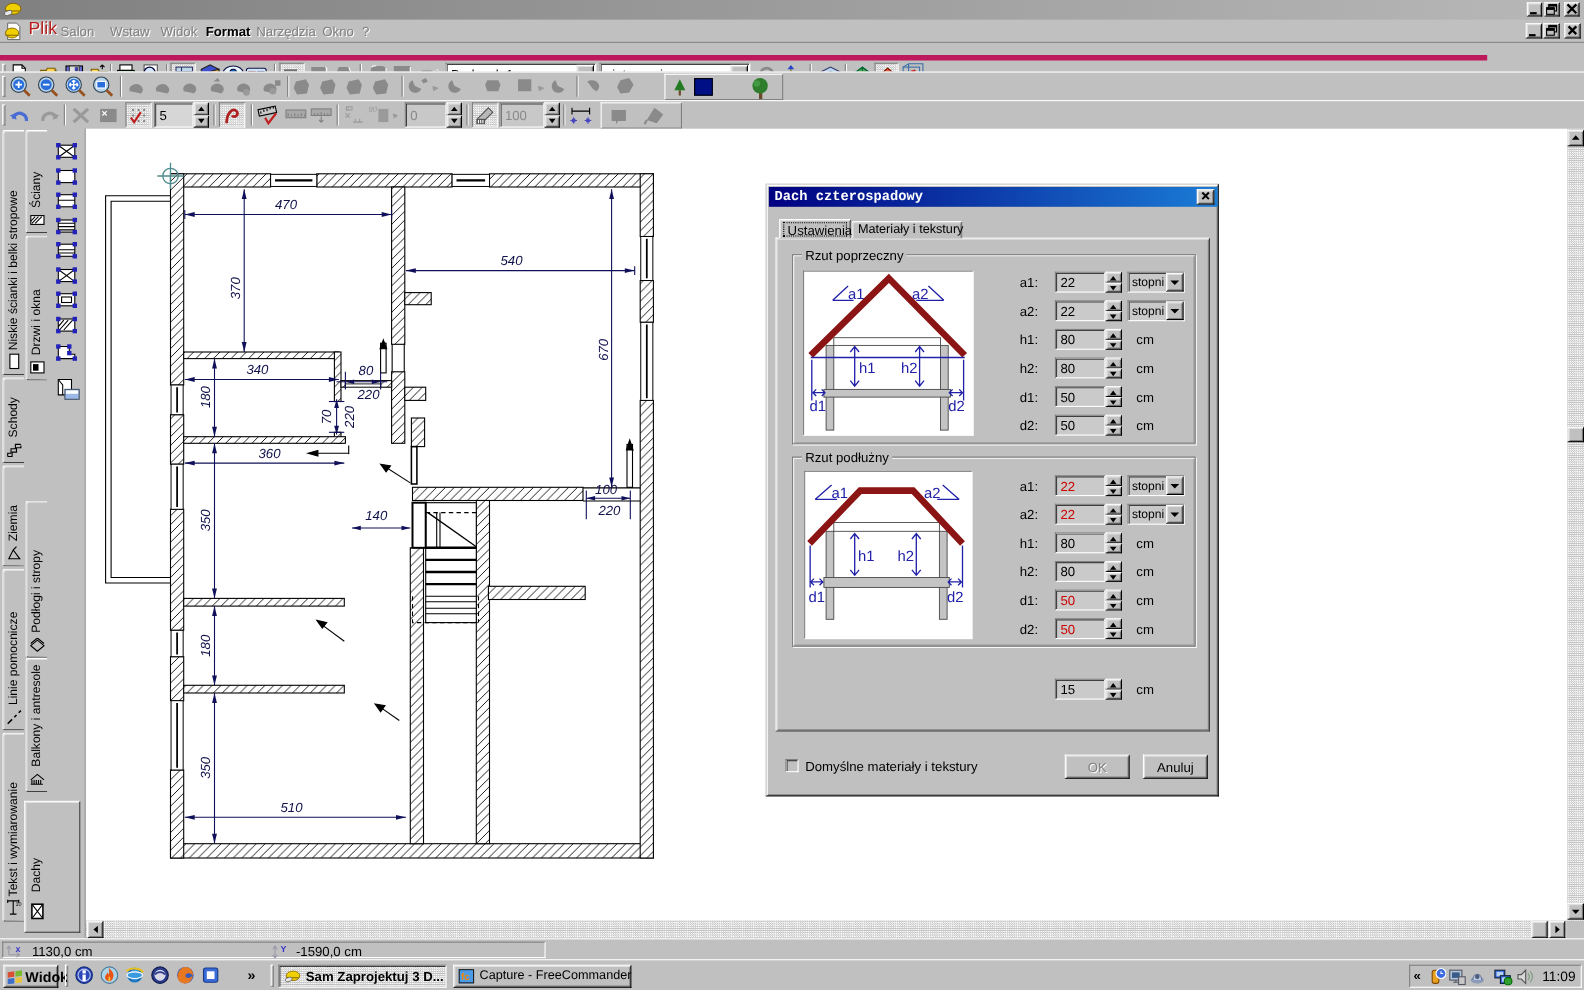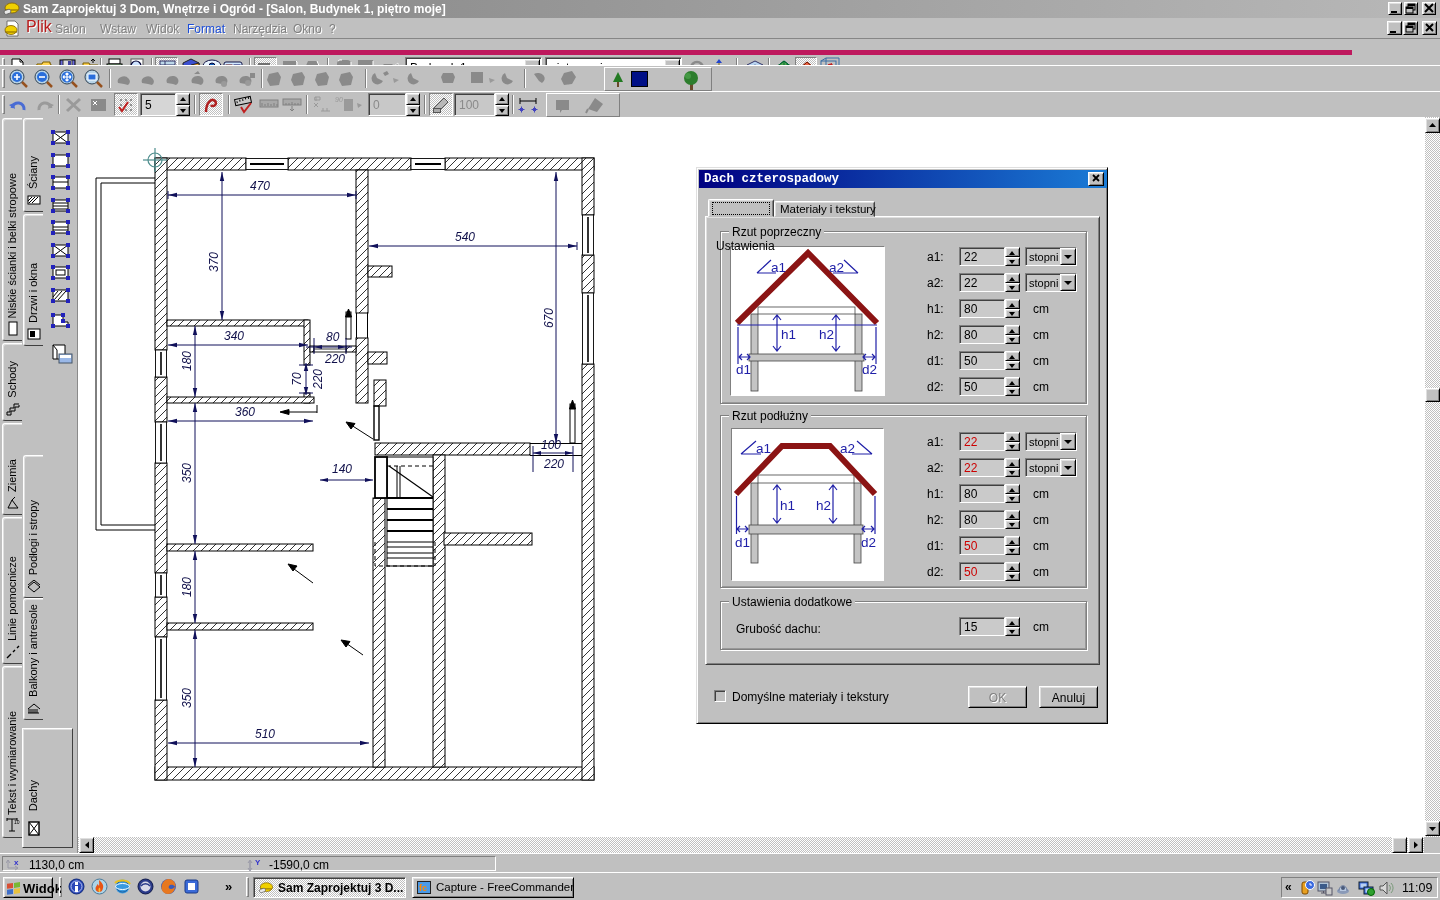--- a/index.html
+++ b/index.html
@@ -36,7 +36,6 @@
       <rect x="1" y="9" width="7" height="4" rx="2" fill="#e8e8e8" stroke="#555" stroke-width="0.7" transform="rotate(-20 4 11)"></rect>
     </svg>
   </div>
-  <div class="abs" style="left:23px;top:2px;color:#fff;font-weight:bold;font-size:12px;">Sam Zaprojektuj 3 Dom, Wnętrze i Ogród - [Salon, Budynek 1, piętro moje]</div>
 
   <div class="abs btn" style="left:1388px;top:2px;width:14px;height:13px;"><svg width="12" height="11">
         <rect x="2" y="8" width="6" height="2" fill="#000"></rect>

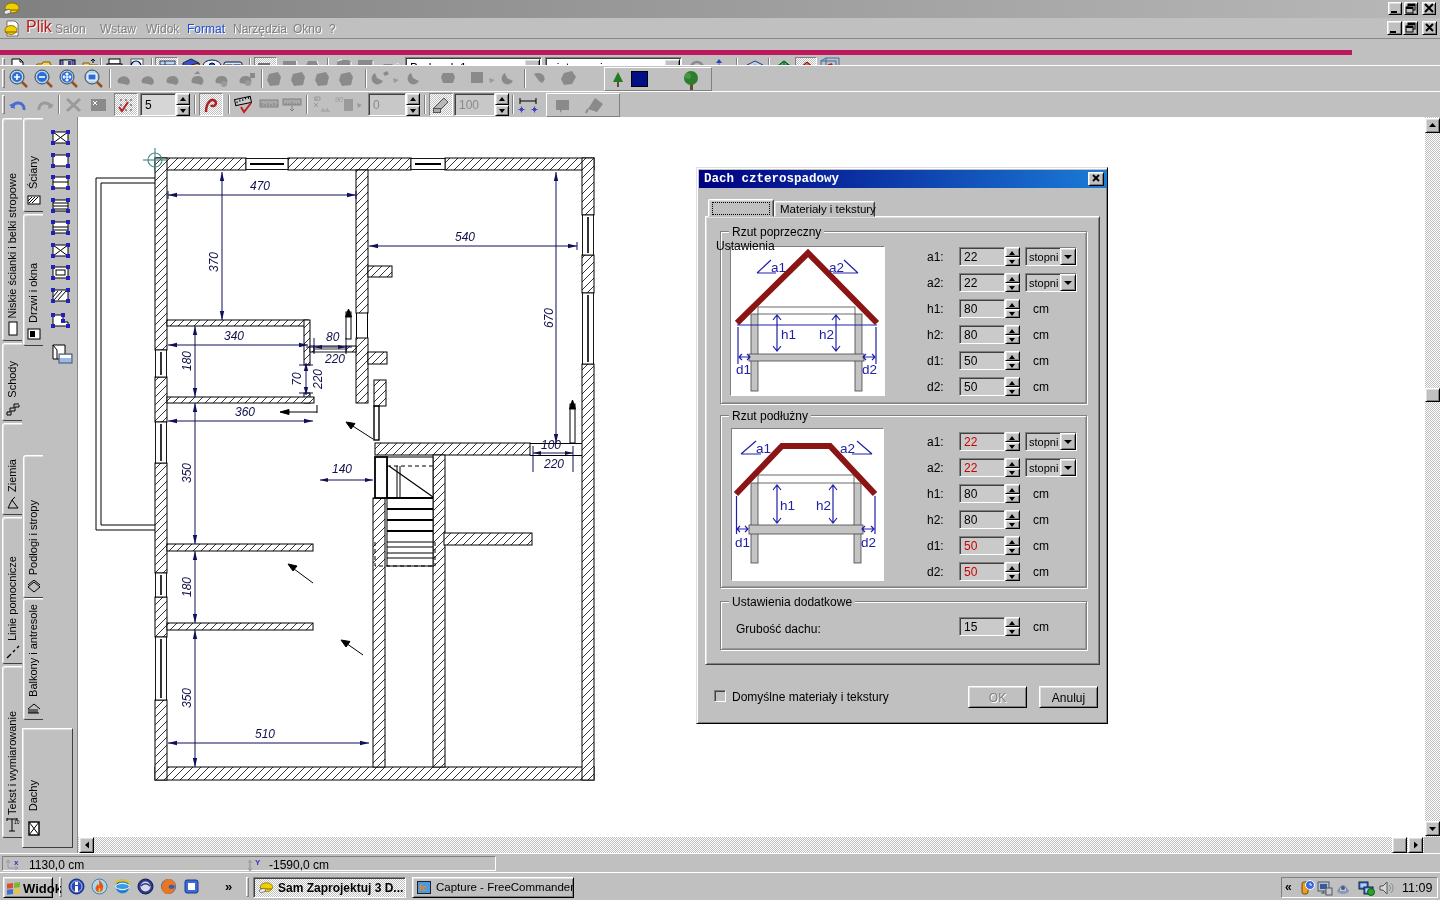--- a/index.html
+++ b/index.html
@@ -63,7 +63,7 @@
   <div class="abs" style="top:4px;left:55px;color:#808080;font-size:12px;text-shadow:1px 1px 0 #ffffff;">Salon</div>
   <div class="abs" style="top:4px;left:100px;color:#808080;font-size:12px;text-shadow:1px 1px 0 #ffffff;">Wstaw</div>
   <div class="abs" style="top:4px;left:146px;color:#808080;font-size:12px;text-shadow:1px 1px 0 #ffffff;">Widok</div>
-  <div class="abs" style="top:4px;left:187px;color:#1d4ed8;font-size:12px;text-shadow:1px 1px 0 #ffffff;">Format</div>
+  <div class="abs" style="top:4px;left:187px;color:#000000;font-size:12px;text-shadow:1px 1px 0 #ffffff;font-weight:bold;">Format</div>
   <div class="abs" style="top:4px;left:233px;color:#808080;font-size:12px;text-shadow:1px 1px 0 #ffffff;">Narzędzia</div>
   <div class="abs" style="top:4px;left:293px;color:#808080;font-size:12px;text-shadow:1px 1px 0 #ffffff;">Okno</div>
   <div class="abs" style="top:4px;left:329px;color:#808080;font-size:12px;text-shadow:1px 1px 0 #ffffff;">?</div>

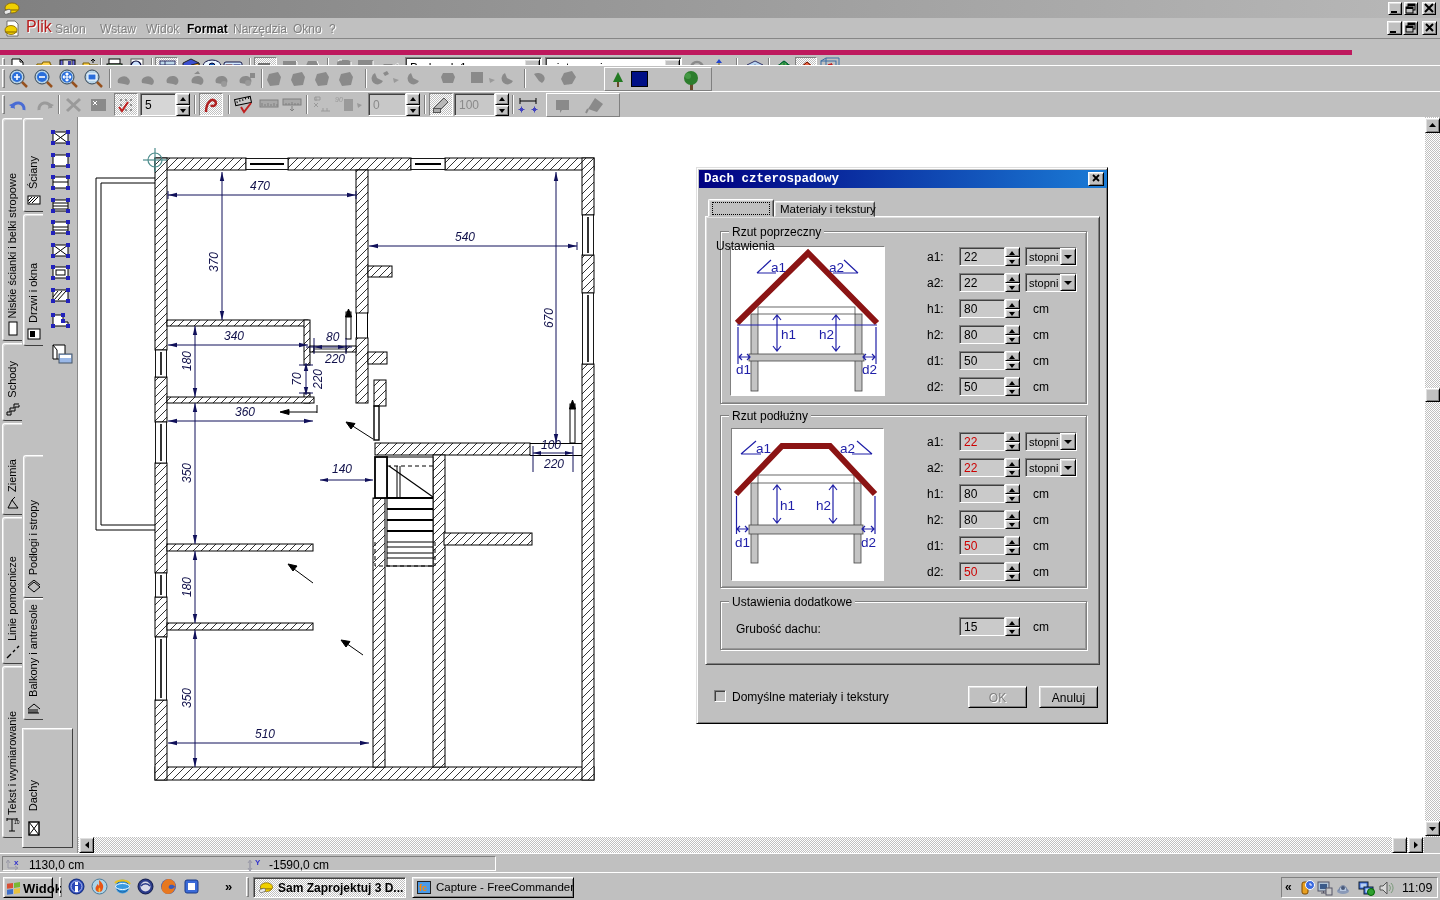--- a/index.html
+++ b/index.html
@@ -904,7 +904,7 @@
 
   <div class="abs" style="left:11px;top:31px;width:66px;height:18px;background:#c0c0c0;border:1px solid;border-color:#fff #404040 #c0c0c0 #fff;border-radius:2px 2px 0 0;box-shadow:inset 1px 1px 0 #dfdfdf, inset -1px 0 0 #808080;z-index:3;">
     <div class="abs" style="left:3px;top:2px;right:3px;bottom:1px;border:1px dotted #000;"></div>
-    <div class="abs" style="left:7px;top:3px;font-size:12px;margin-top:36px;">Ustawienia</div>
+    <div class="abs" style="left:7px;top:3px;font-size:12px;">Ustawienia</div>
   </div>
   <div class="abs" style="left:77px;top:33px;width:101px;height:16px;background:#c0c0c0;border:1px solid;border-color:#fff #404040 #c0c0c0 #fff;border-radius:2px 2px 0 0;box-shadow:inset 1px 1px 0 #dfdfdf, inset -1px 0 0 #808080;z-index:3;">
     <div class="abs" style="left:5px;top:1px;font-size:11.5px;white-space:nowrap;">Materiały i tekstury</div>

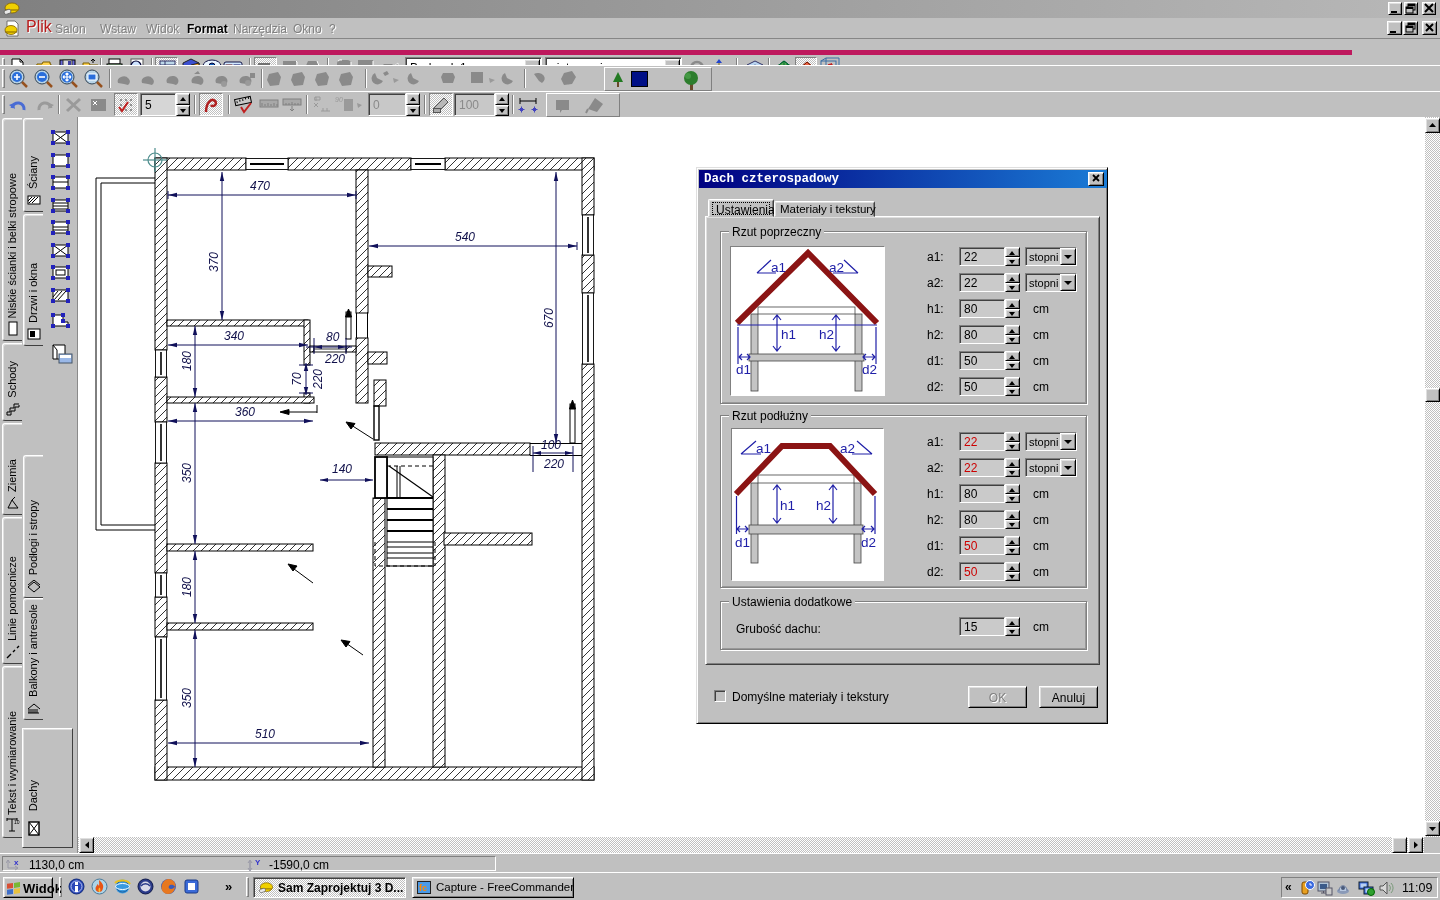--- a/index.html
+++ b/index.html
@@ -1153,10 +1153,6 @@
       <div class="rlab" style="left:336px;top:397px;">cm</div>
   </div>
 
-  <div class="abs" style="left:23px;top:433px;width:367px;height:49px;border:1px solid #808080;box-shadow:1px 1px 0 #fff, inset 1px 1px 0 #fff, inset -1px -1px 0 #808080a0;">
-    <div class="abs" style="left:8px;top:-7px;background:#c0c0c0;padding:0 3px;font-size:12px;">Ustawienia dodatkowe</div>
-    <div class="abs" style="left:15px;top:20px;font-size:12px;">Grubość dachu:</div>
-  </div>
   <div class="abs fld" style="left:262px;top:449px;">
       <span>15</span>
     </div>

